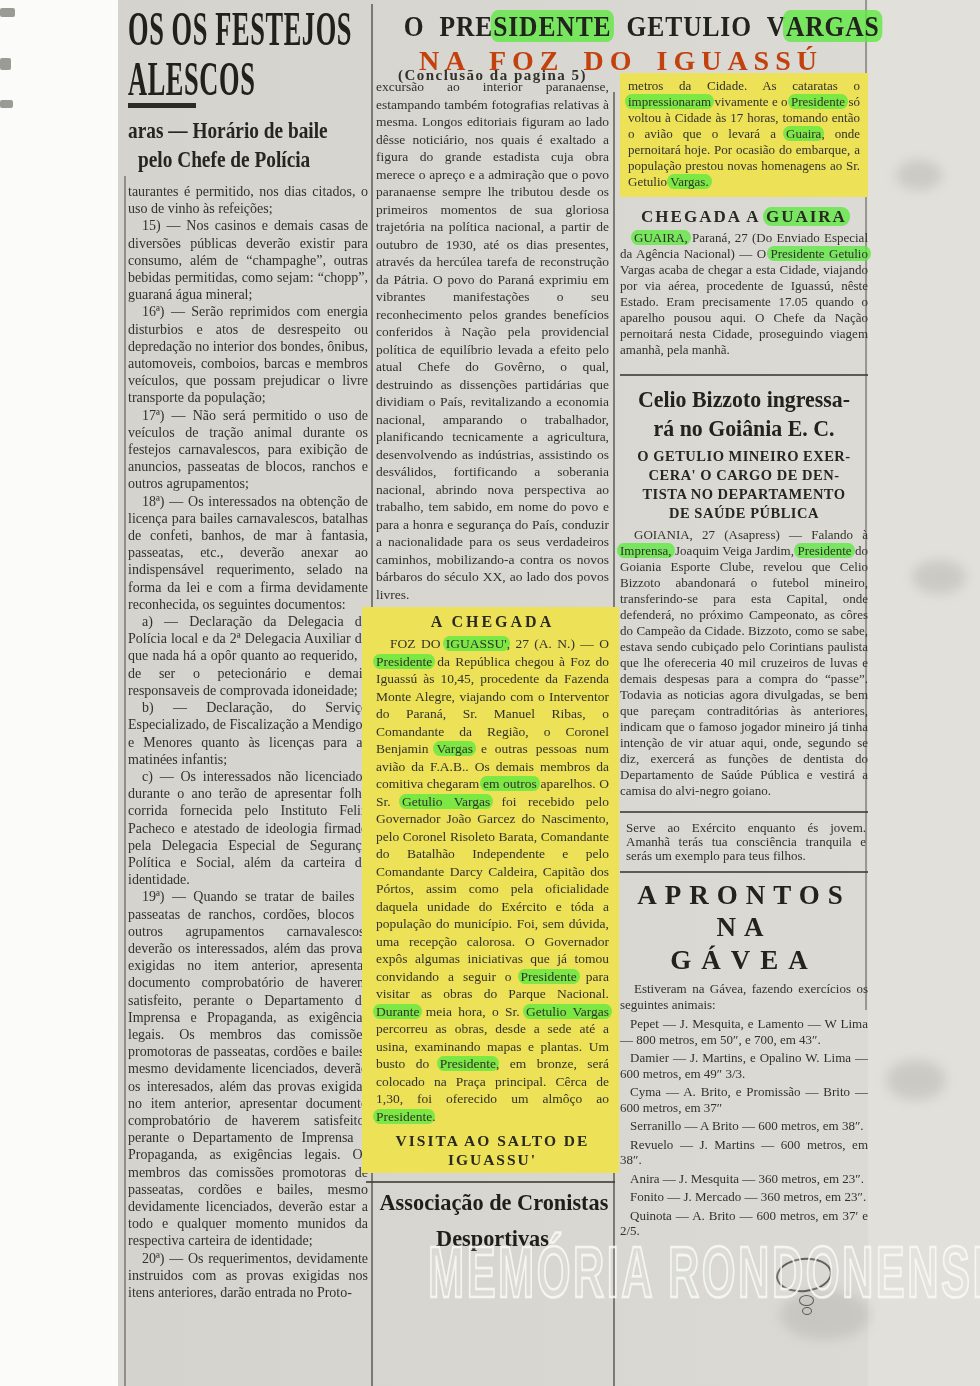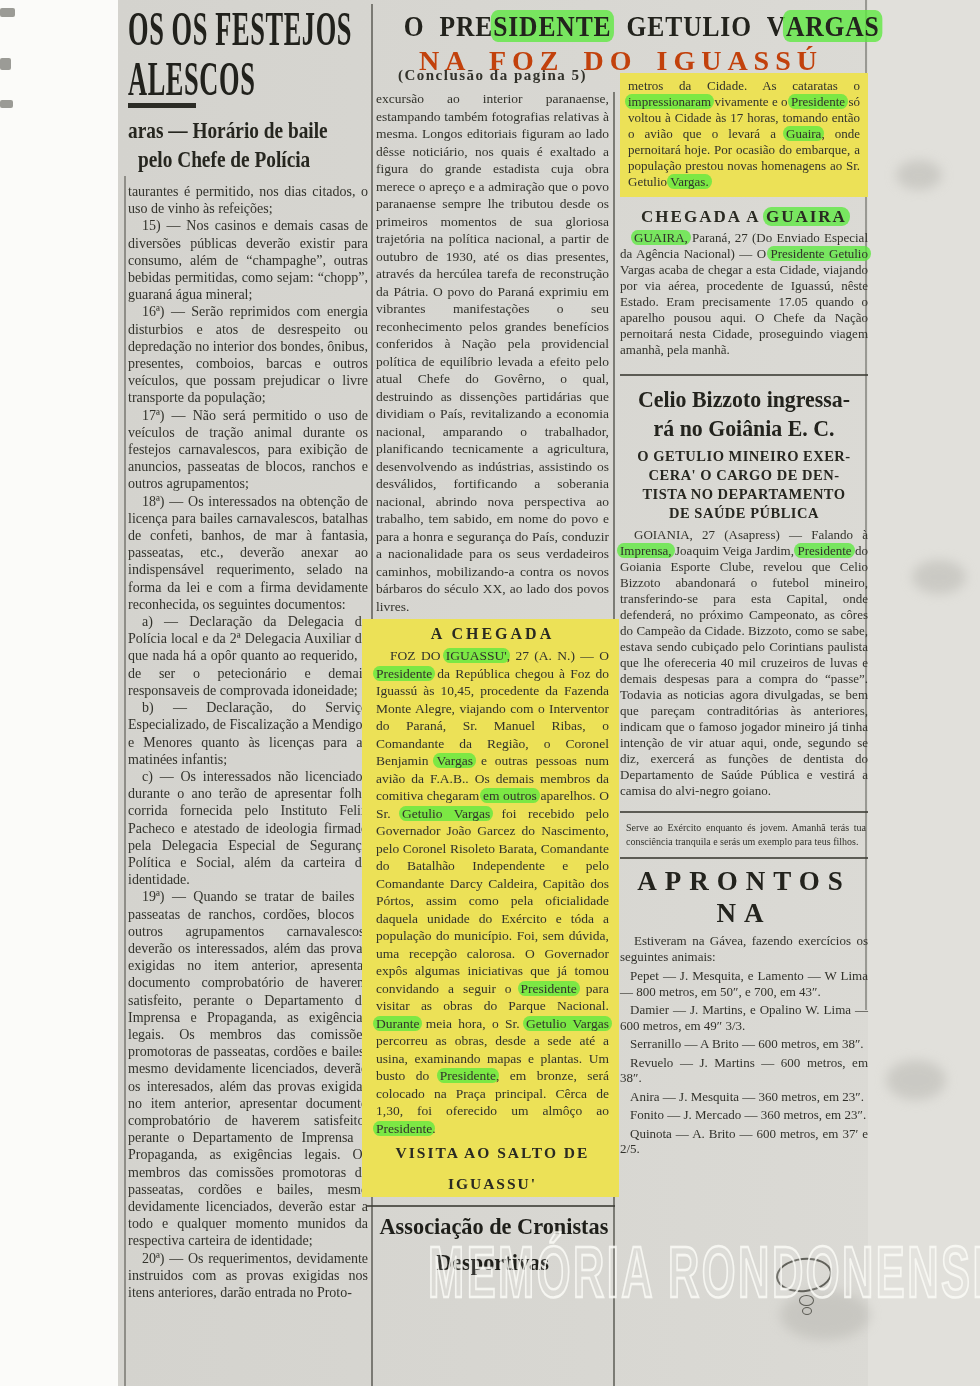--- a/index.html
+++ b/index.html
@@ -48,7 +48,7 @@
       font-weight:bold;font-size:15px;letter-spacing:1.5px;white-space:nowrap;}
 
   
-  .mid-col{left:376px;top:90px;width:233px;}
+  .mid-col{left:376px;top:78px;width:233px;}
   .mid-col .p{font-size:13.5px;line-height:17.5px;}
   .yellow{background:var(--hl-yellow);}
   .yblock-mid{margin:4px -10px 0 -14px;padding:4px 10px 2px 14px;}

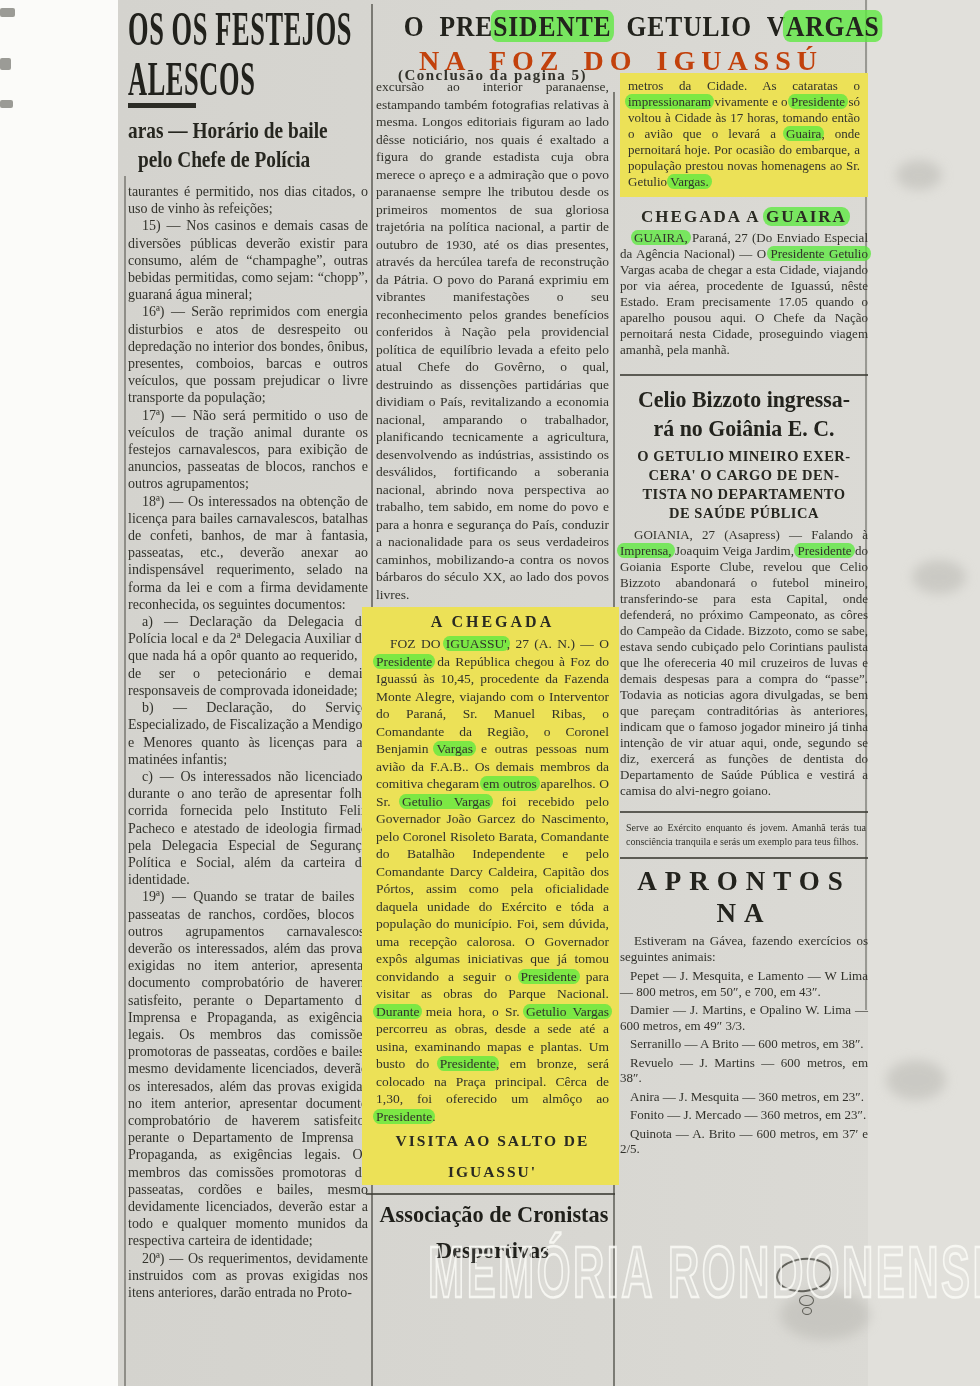--- a/index.html
+++ b/index.html
@@ -121,7 +121,7 @@
   <div style="height:8px;"></div>
   <p class="p">taurantes é permitido, nos dias citados, o uso de vinho às refeições;</p>
   <p class="p ind">15) — Nos casinos e demais casas de diversões públicas deverão existir para consumo, além de “champaghe”, outras bebidas permitidas, como sejam: “chopp”, guaraná água mineral;</p>
-  <p class="p ind">16ª) — Serão reprimidos com energia disturbios e atos de desrespeito ou depredação no interior dos bondes, ônibus, presentes, comboios, barcas e outros veículos, que possam prejudicar o livre transporte da população;</p>
+  <p class="p ind">16ª) — Serão reprimidos com energia disturbios e atos de desrespeito ou depredação no interior dos bondes, ônibus, automoveis, comboios, barcas e membros veículos, que possam prejudicar o livre transporte da população;</p>
   <p class="p ind">17ª) — Não será permitido o uso de veículos de tração animal durante os festejos carnavalescos, para exibição de anuncios, passeatas de blocos, ranchos e outros agrupamentos;</p>
   <p class="p ind">18ª) — Os interessados na obtenção de licença para bailes carnavalescos, batalhas de confeti, banhos, de mar à fantasia, passeatas, etc., deverão anexar ao indispensável requerimento, selado na forma da lei e com a firma devidamente reconhecida, os seguintes documentos:</p>
   <p class="p ind">a) — Declaração da Delegacia de Polícia local e da 2ª Delegacia Auxiliar de que nada há a opôr quanto ao requerido, e de ser o petecionário e demais responsaveis de comprovada idoneidade;</p>

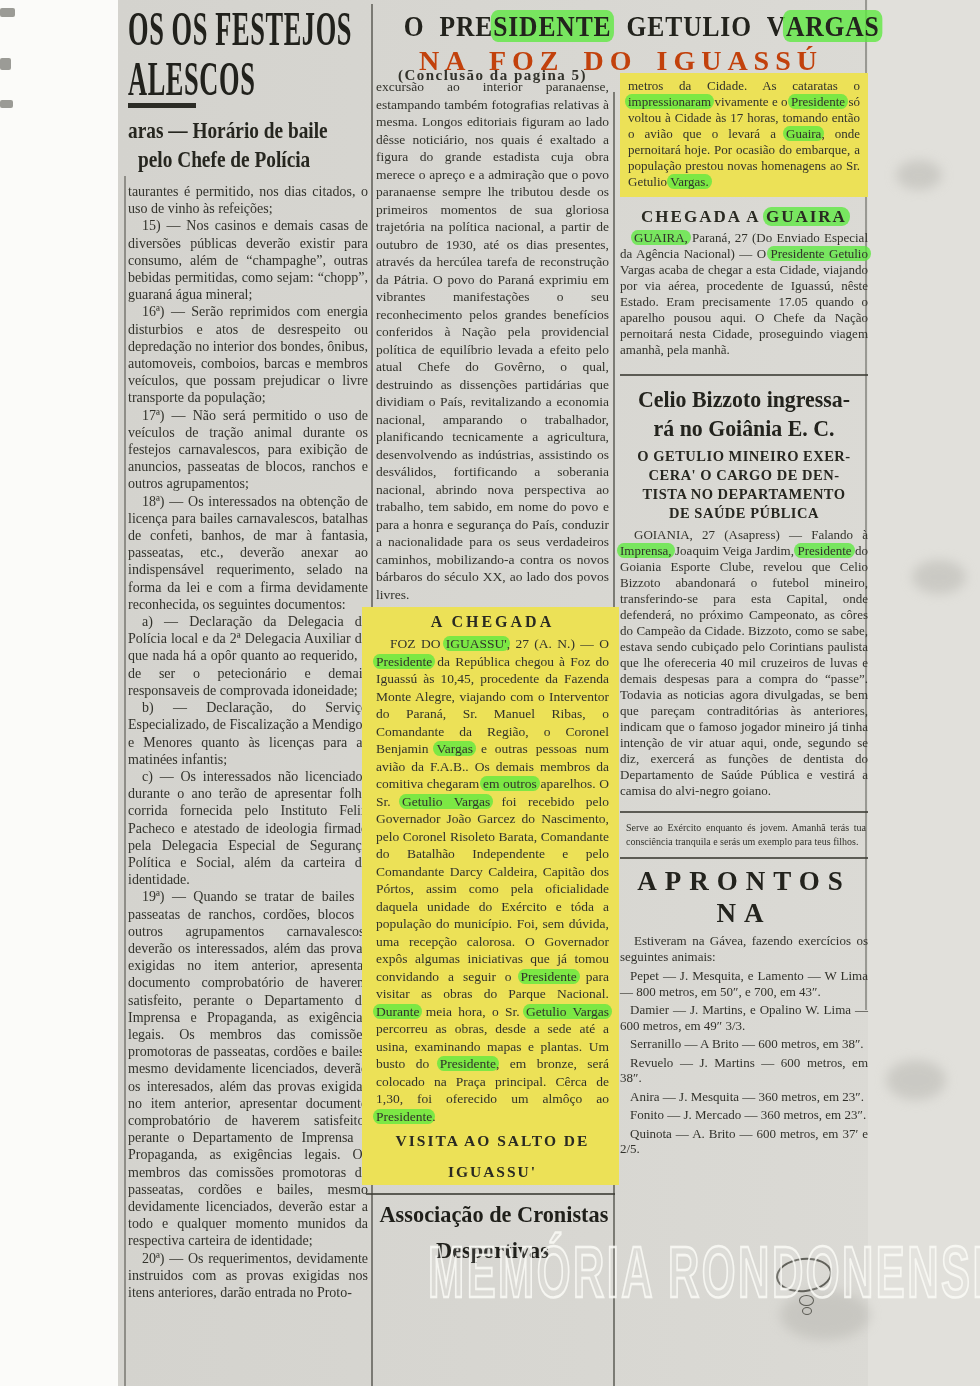--- a/index.html
+++ b/index.html
@@ -65,7 +65,7 @@
       line-height:27px;height:29px;transform:scaleX(.95);transform-origin:50% 0;color:#23231d;}
   .caps-sub{font-weight:bold;text-align:center;font-size:14.5px;line-height:19px;
       white-space:pre-line;letter-spacing:.5px;margin:3px 0 4px 0;color:#26261f;}
-  .ad{font-size:10px;line-height:14px;text-align:justify;padding:0 2px 0 6px;margin:0;}
+  .ad{font-size:13px;line-height:14px;text-align:justify;padding:0 2px 0 6px;margin:0;}
   .gavea-h1{font-weight:bold;text-align:center;font-size:27px;line-height:32px;
       letter-spacing:8px;color:#23231d;}
   .gavea-h2{font-weight:bold;text-align:center;font-size:27px;line-height:34px;

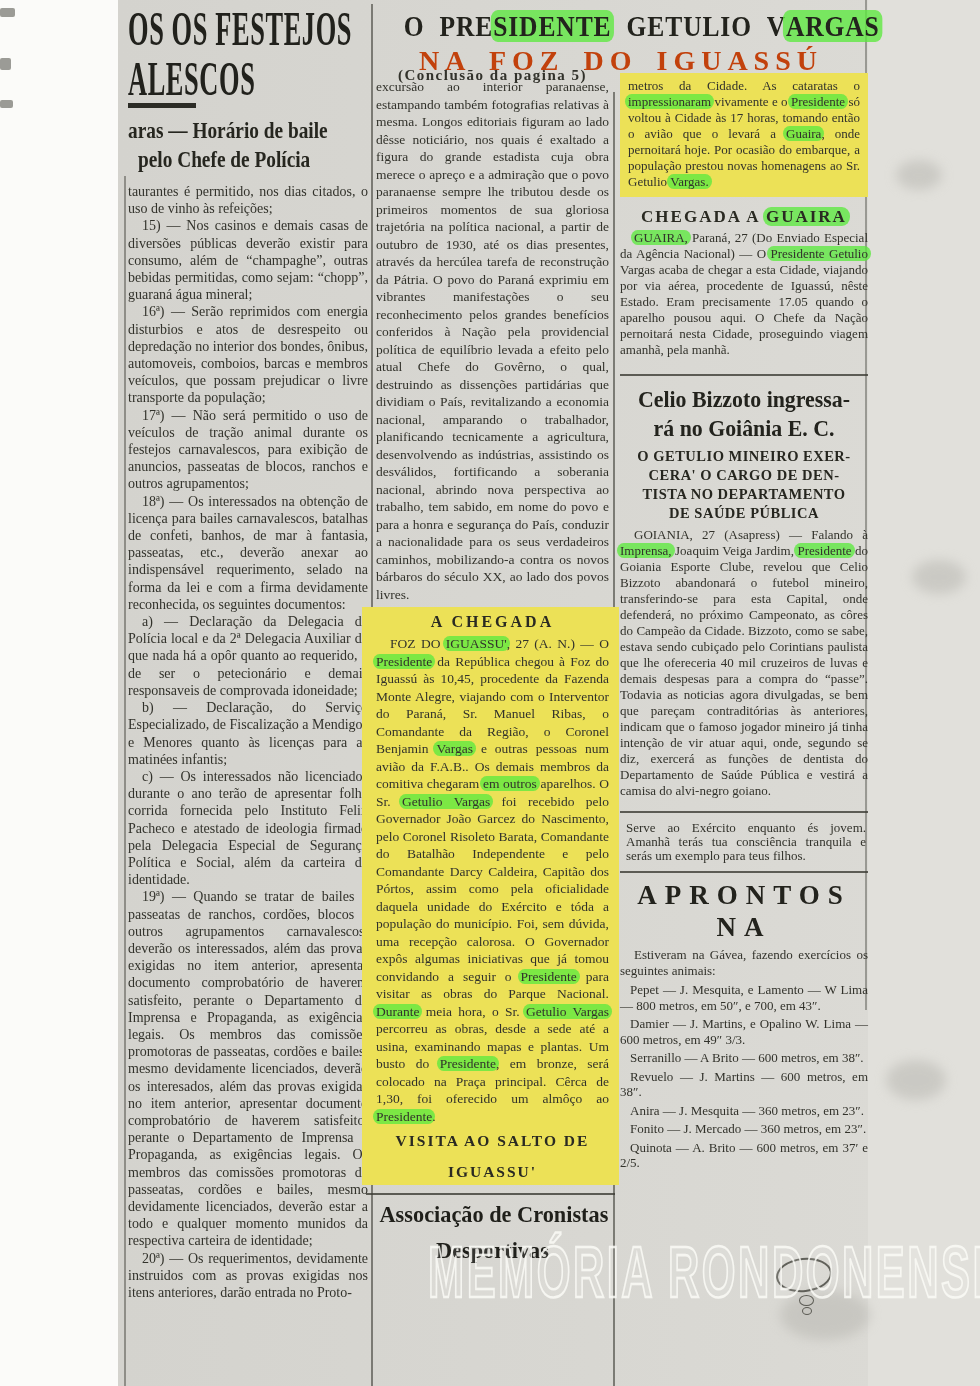--- a/index.html
+++ b/index.html
@@ -175,6 +175,7 @@
   <div class="rule-inflow" style="margin:8px 0 6px 0;"></div>
 
   <div class="gavea-h1">APRONTOS NA</div>
+  <div class="gavea-h2">GÁVEA</div>
   <p class="p ind" style="margin:4px 0 3px 0;">Estiveram na Gávea, fazendo exercícios os seguintes animais:</p>
   <p class="entry">Pepet — J. Mesquita, e Lamento — W Lima — 800 metros, em 50″, e 700, em 43″.</p>
   <p class="entry">Damier — J. Martins, e Opalino W. Lima — 600 metros, em 49″ 3/3.</p>

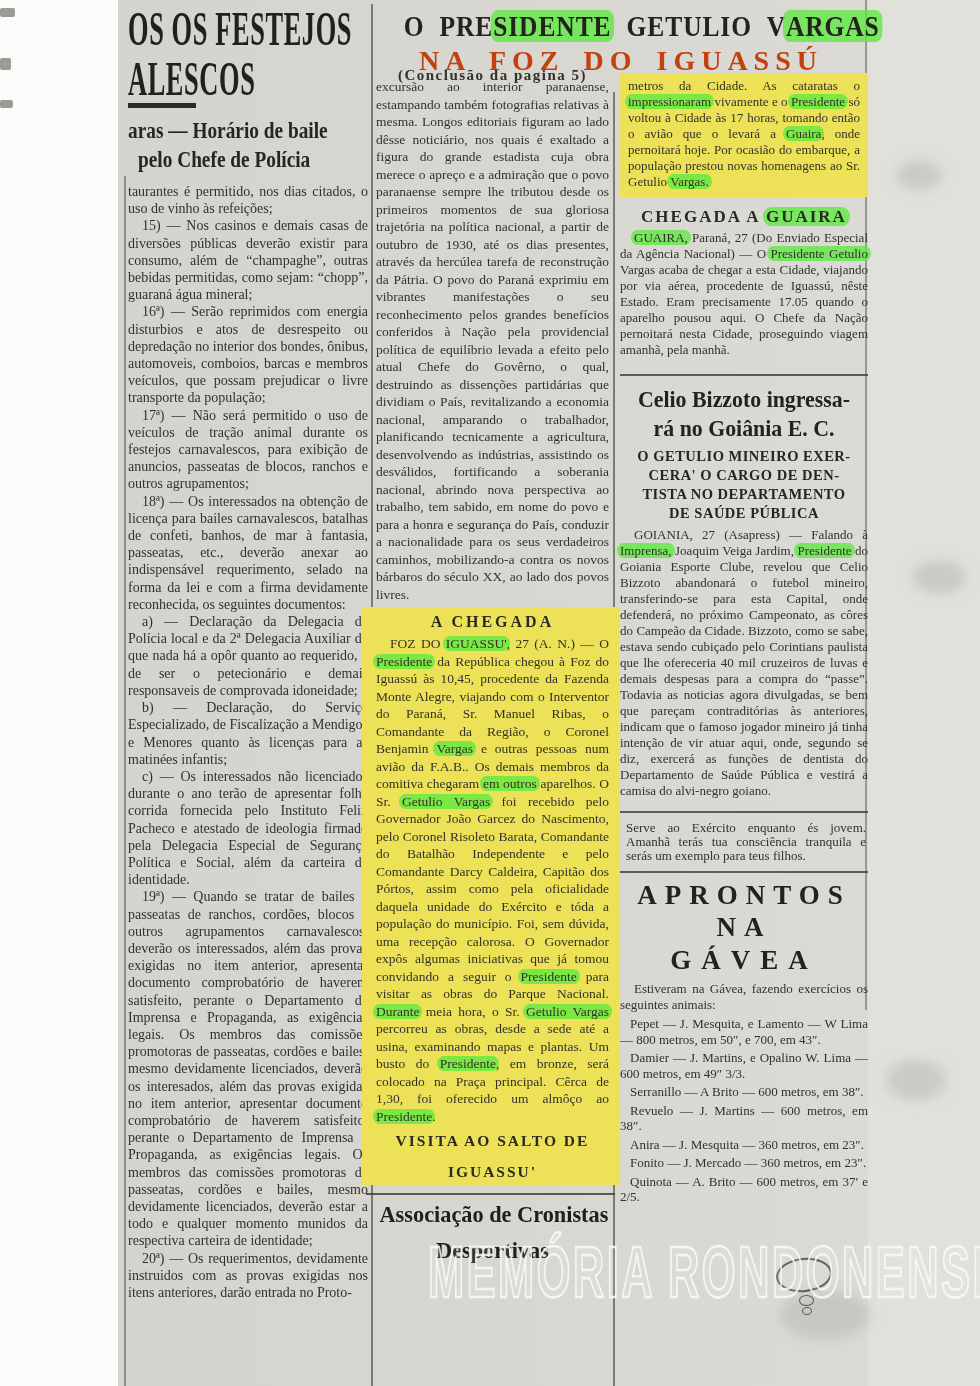--- a/index.html
+++ b/index.html
@@ -179,6 +179,7 @@
   <p class="p ind" style="margin:4px 0 3px 0;">Estiveram na Gávea, fazendo exercícios os seguintes animais:</p>
   <p class="entry">Pepet — J. Mesquita, e Lamento — W Lima — 800 metros, em 50″, e 700, em 43″.</p>
   <p class="entry">Damier — J. Martins, e Opalino W. Lima — 600 metros, em 49″ 3/3.</p>
+  <p class="entry">Cyma — A. Brito, e Promissão — Brito — 600 metros, em 37″</p>
   <p class="entry">Serranillo — A Brito — 600 metros, em 38″.</p>
   <p class="entry">Revuelo — J. Martins — 600 metros, em 38″.</p>
   <p class="entry">Anira — J. Mesquita — 360 metros, em 23″.</p>

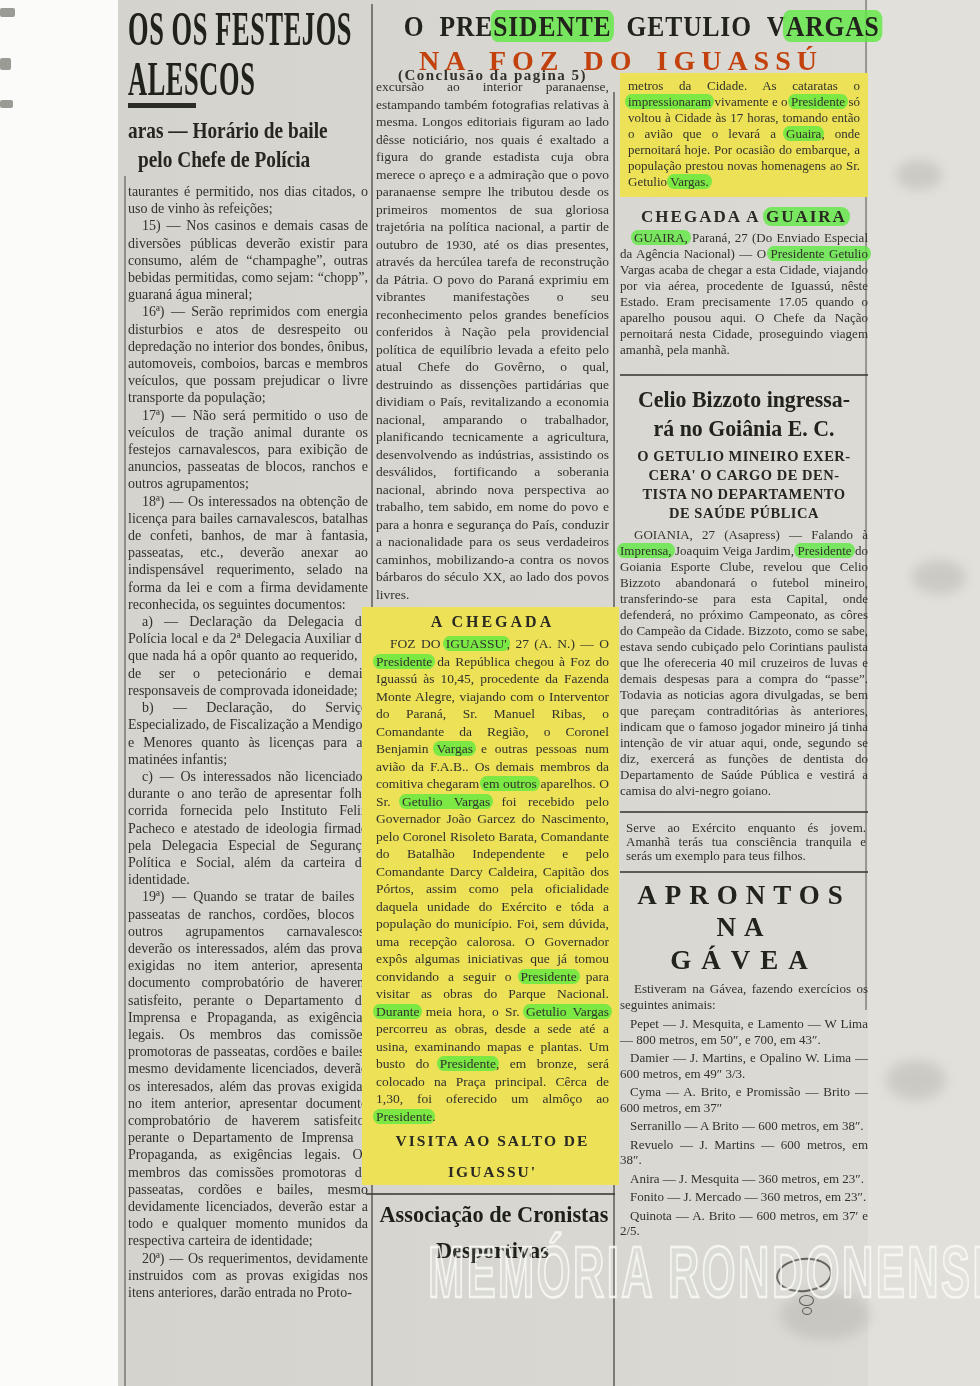--- a/index.html
+++ b/index.html
@@ -143,7 +143,7 @@
   <div class="yellow yblock-mid">
     <div class="sec-title">A CHEGADA</div>
     <p class="p ind">FOZ DO <mark class="g">IGUASSU'</mark>, 27 (A. N.) — O <mark class="g">Presidente</mark> da República chegou à Foz do Iguassú às 10,45, procedente da Fazenda Monte Alegre, viajando com o Interventor do Paraná, Sr. Manuel Ribas, o Comandante da Região, o Coronel Benjamin <mark class="g">Vargas</mark> e outras pessoas num avião da F.A.B.. Os demais membros da comitiva chegaram <mark class="g">em outros</mark> aparelhos. O Sr. <mark class="g">Getulio <mark class="g">Vargas</mark></mark> foi recebido pelo Governador João Garcez do Nascimento, pelo Coronel Risoleto Barata, Comandante do Batalhão Independente e pelo Comandante Darcy Caldeira, Capitão dos Pórtos, assim como pela oficialidade daquela unidade do Exército e tóda a população do município. Foi, sem dúvida, uma recepção calorosa. O Governador expôs algumas iniciativas que já tomou convidando a seguir o <mark class="g">Presidente</mark> para visitar as obras do Parque Nacional. <mark class="g">Durante</mark> meia hora, o Sr. <mark class="g">Getulio <mark class="g">Vargas</mark></mark> percorreu as obras, desde a sede até a usina, examinando mapas e plantas. Um busto do <mark class="g">Presidente</mark>, em bronze, será colocado na Praça principal. Cêrca de 1,30, foi oferecido um almôço ao <mark class="g">Presidente</mark>.</p>
-    <div class="sec-title small" style="margin-bottom:12px;">VISITA AO SALTO DE</div>
+    <div class="sec-title small" style="margin-bottom:0;">VISITA AO SALTO DE</div>
     <div class="sec-title small" style="margin-top:0;">IGUASSU'</div>
   </div>
 

